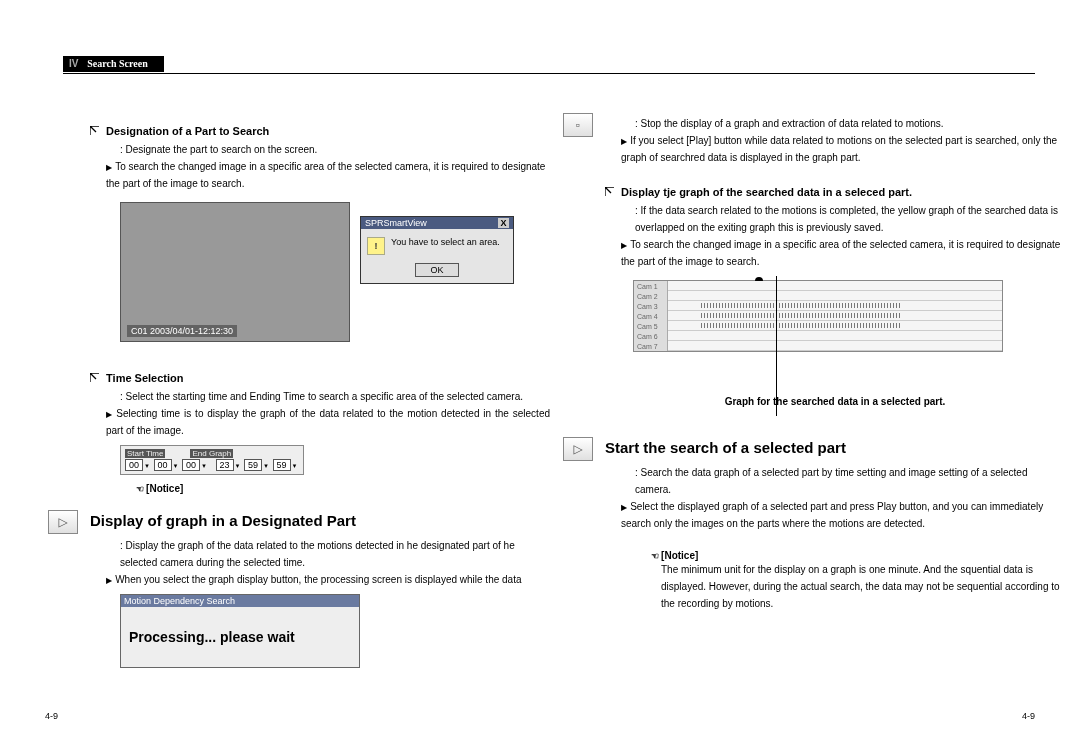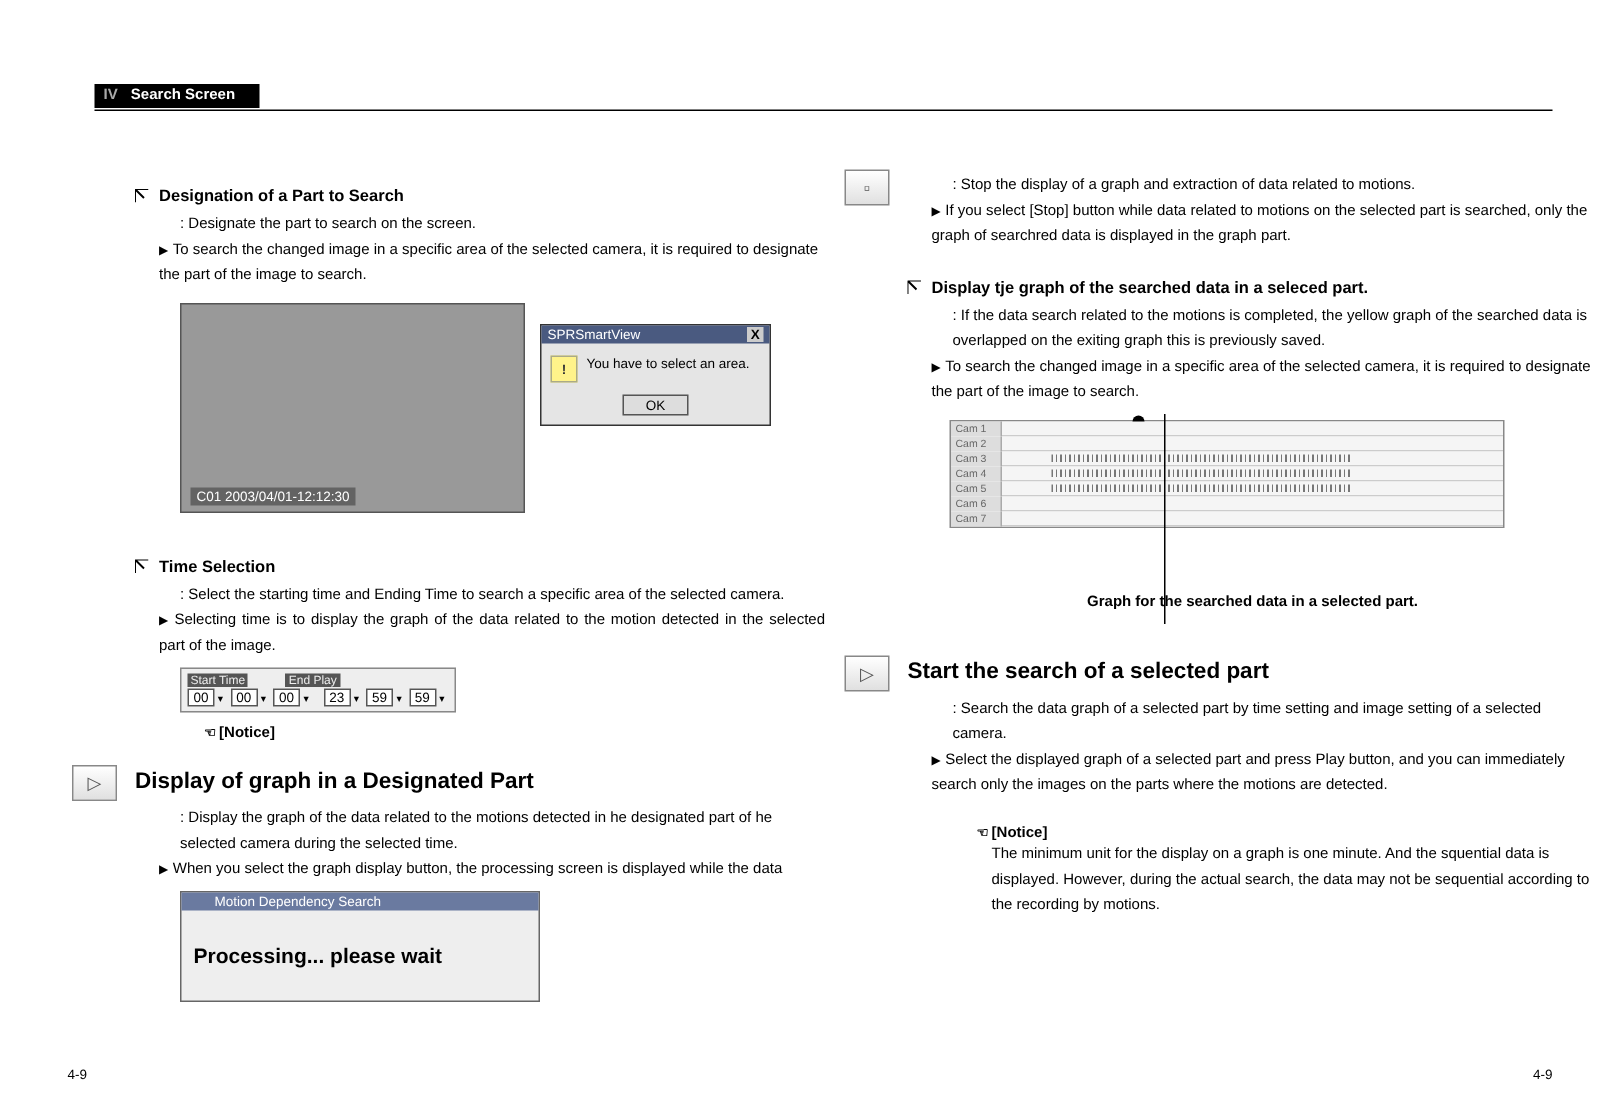--- a/index.html
+++ b/index.html
@@ -11,7 +11,7 @@
   .top-bar { position: absolute; top: 56px; left: 63px; right: 45px; height: 18px; }
   .black-tab { background: #000; color: #fff; display: inline-block; height: 16px; padding: 2px 16px 0 6px; font-size: 10px; }
   .black-tab .num { color: #aaa; margin-right: 6px; font-weight: bold; }
-  .black-tab .lbl { font-weight: bold; }
+  .black-tab .lbl { font-weight: bold; font-family: Liberation Serif, serif; }
   .divider { position: absolute; top: 73px; left: 63px; right: 45px; height: 1px; background: #000; }
 
   .col { position: absolute; top: 115px; width: 460px; }

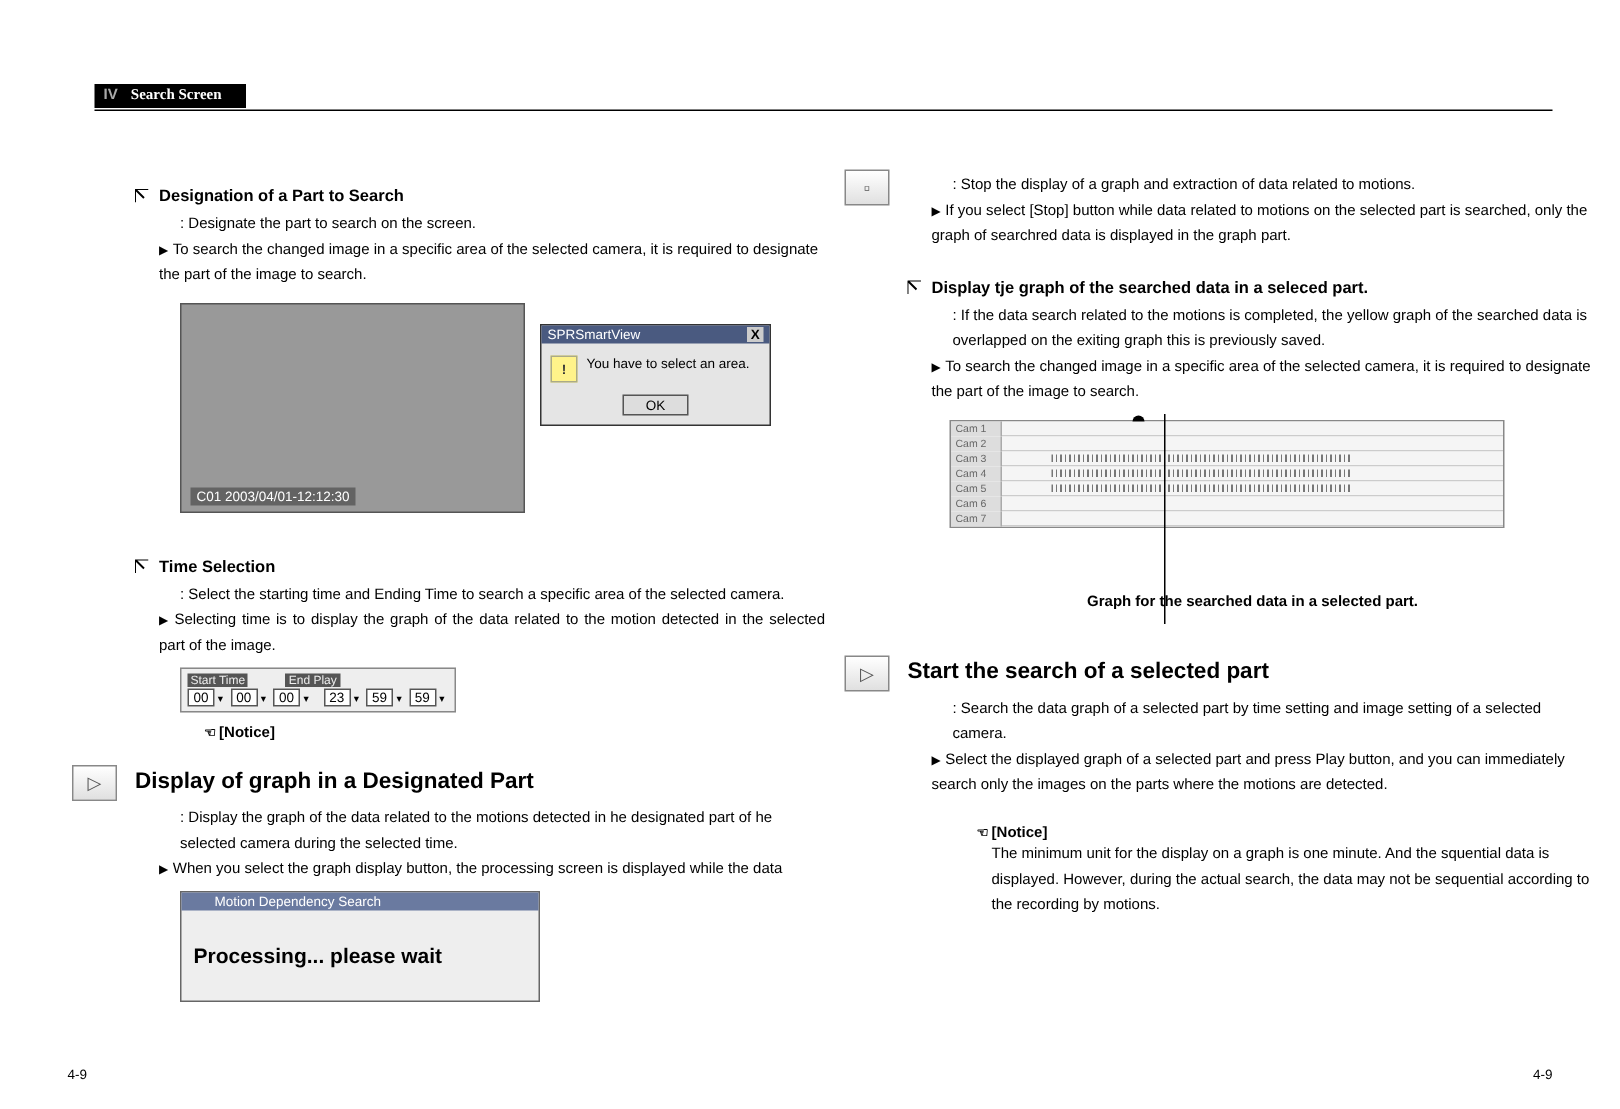--- a/index.html
+++ b/index.html
@@ -171,7 +171,7 @@
     <div class="icon-box" style="left:-42px; margin-top:-2px">▫</div>
     <div class="body-text">
       <div class="indent1">: Stop the display of a graph and extraction of data related to motions.</div>
-      <div class="indent2"><span class="tri">▶</span><span>If you select [Stop] button while data related to motions on the selected part is searched, only the graph of searchred data is displayed in the graph part.</span></div>
+      <div class="indent2"><span class="tri">▶</span><span>If you select [Play] button while data related to motions on the selected part is searched, only the graph of searchred data is displayed in the graph part.</span></div>
     </div>
 
     <div style="height:10px"></div>

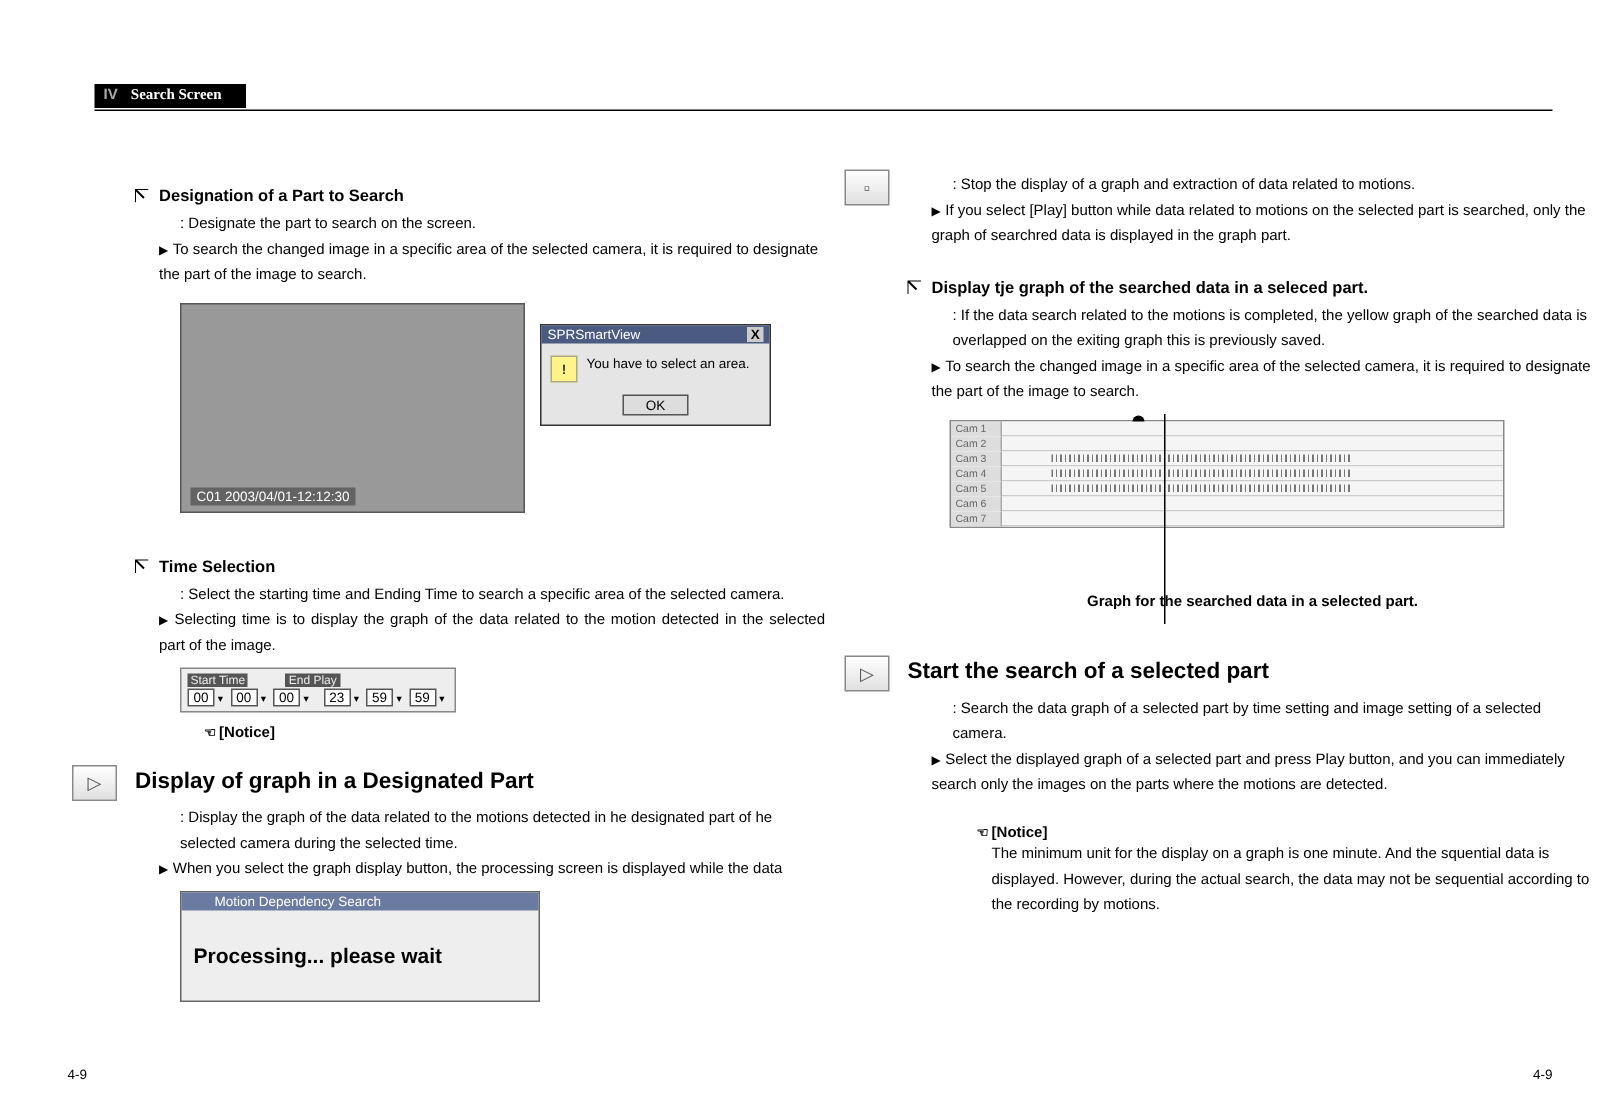--- a/index.html
+++ b/index.html
@@ -135,7 +135,7 @@
       <div>
         <span class="hdr">Start Time</span>
         &nbsp;&nbsp;&nbsp;&nbsp;&nbsp;&nbsp;&nbsp;&nbsp;
-        <span class="hdr">End Play</span>
+        <span class="hdr">End Graph</span>
       </div>
       <div>
         <span class="cell">00</span><span class="dn">▾</span>

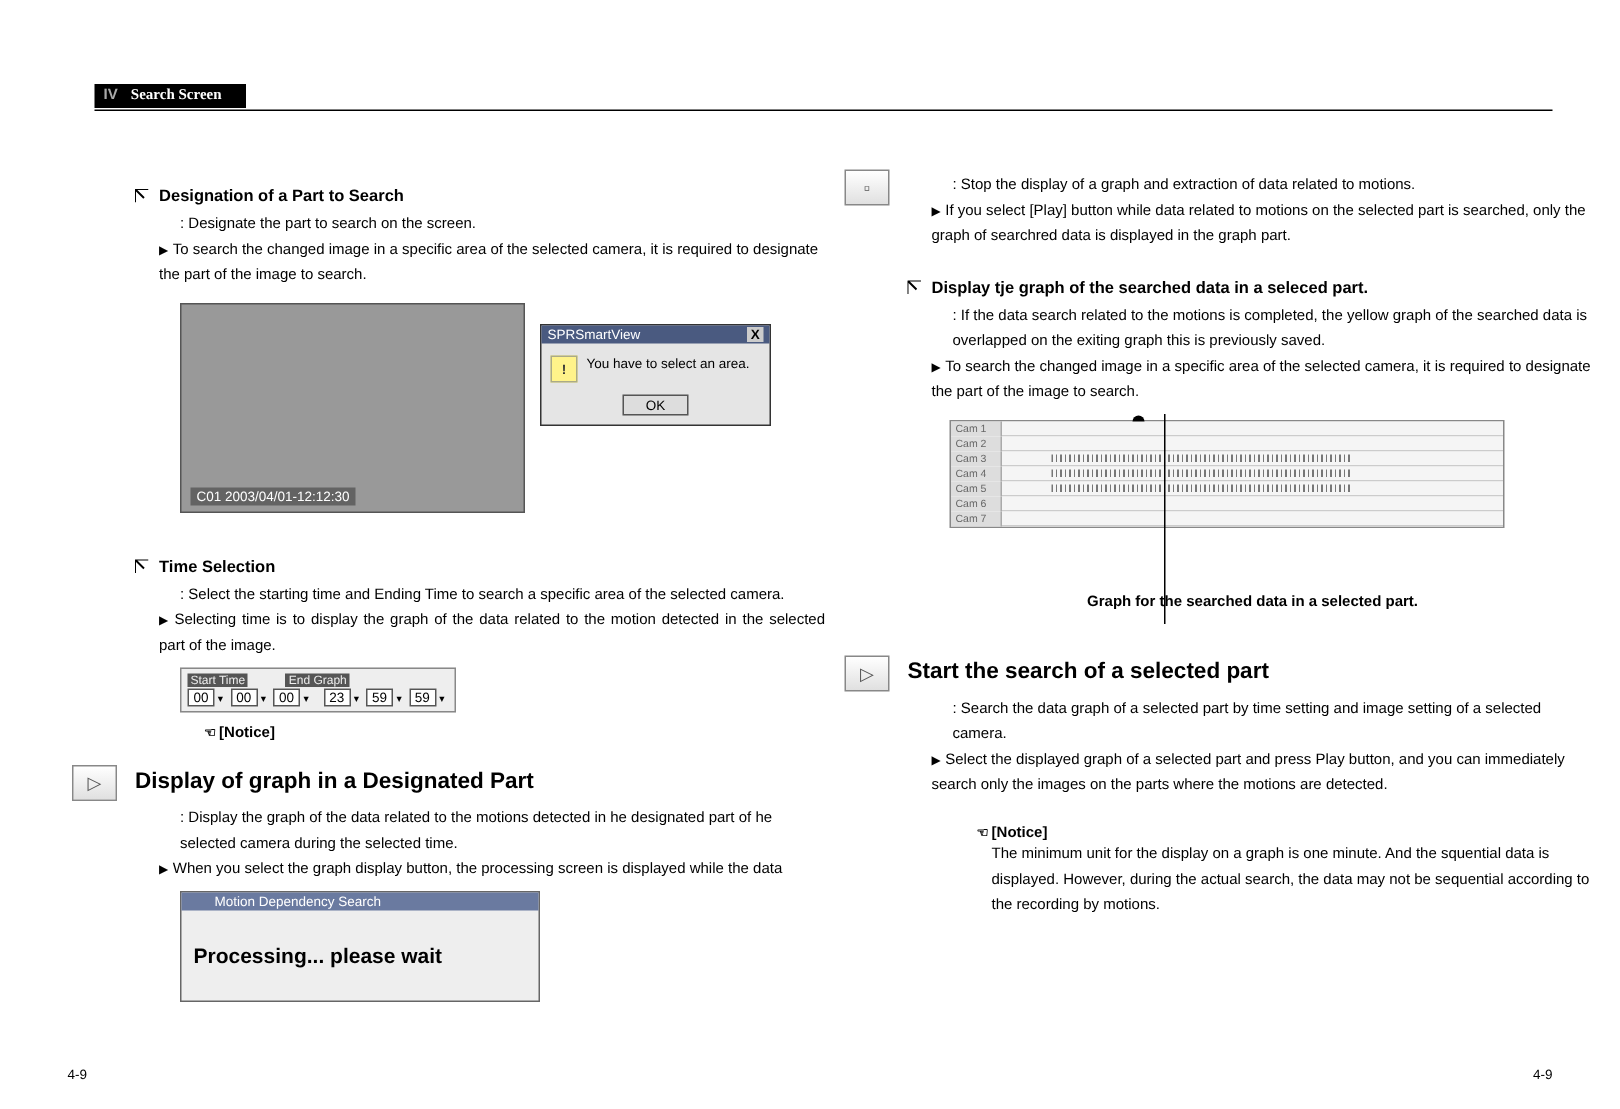--- a/index.html
+++ b/index.html
@@ -49,7 +49,7 @@
   .time-sel .dn { display: inline-block; width: 8px; text-align: center; font-size: 7px; }
 
   .progress-bar { margin: 6px 0 0 30px; border: 1px solid #666; width: 240px; background: #eee; }
-  .progress-bar .title { background: #6a7aa0; color: #fff; font-size: 9px; padding: 1px 22px; }
+  .progress-bar .title { background: #6a7aa0; color: #fff; font-size: 9px; padding: 1px 3px; }
   .progress-bar .body { padding: 22px 8px; font-size: 14px; font-weight: bold; }
 
   .notice-label { font-weight: bold; font-size: 10px; margin-left: 46px; }

